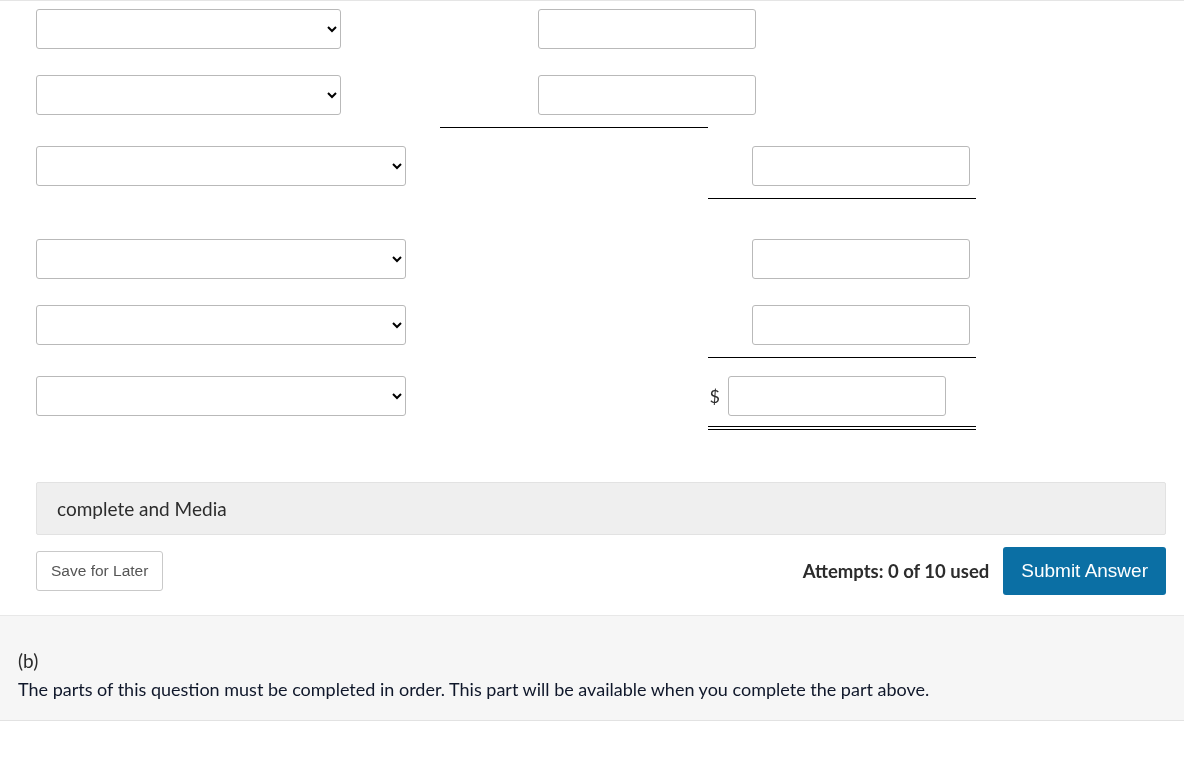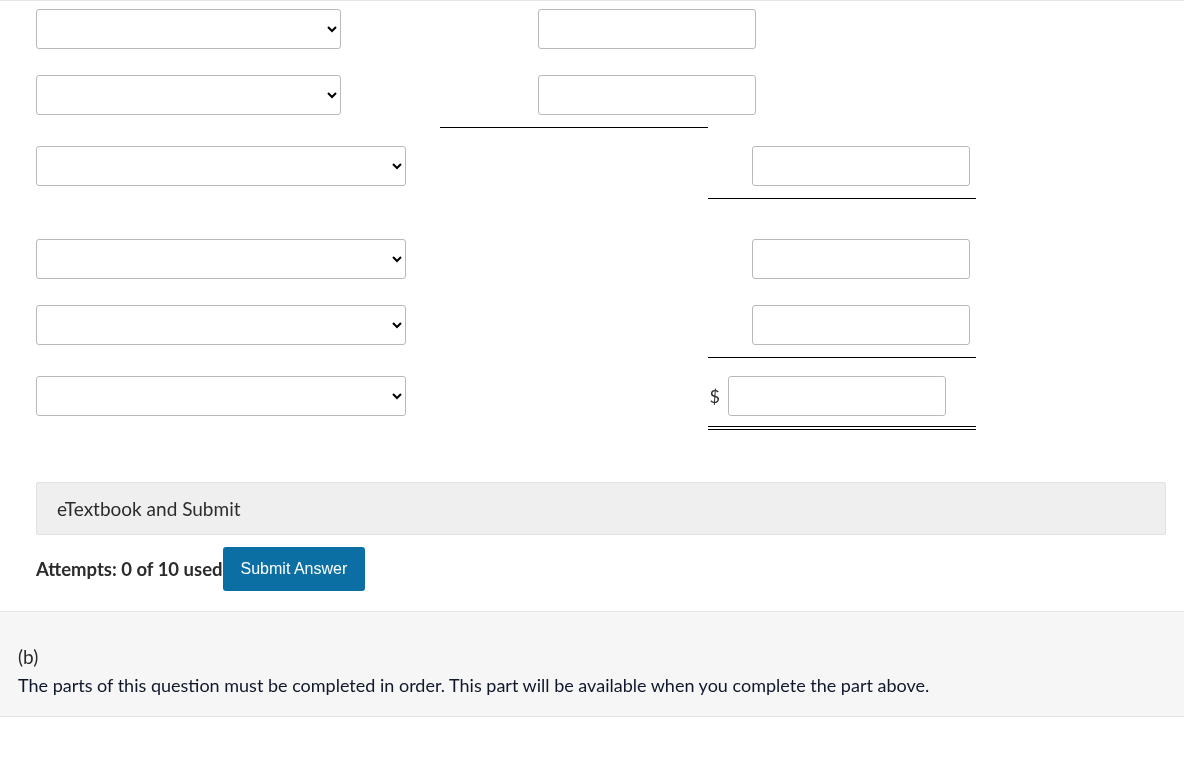--- a/index.html
+++ b/index.html
@@ -207,7 +207,7 @@
   </div>
 
   <div class="etextbook-bar">
-    <span>eTextbook and Submit</span>
+    <span>complete and Media</span>
   </div>
 
   <div class="action-row">

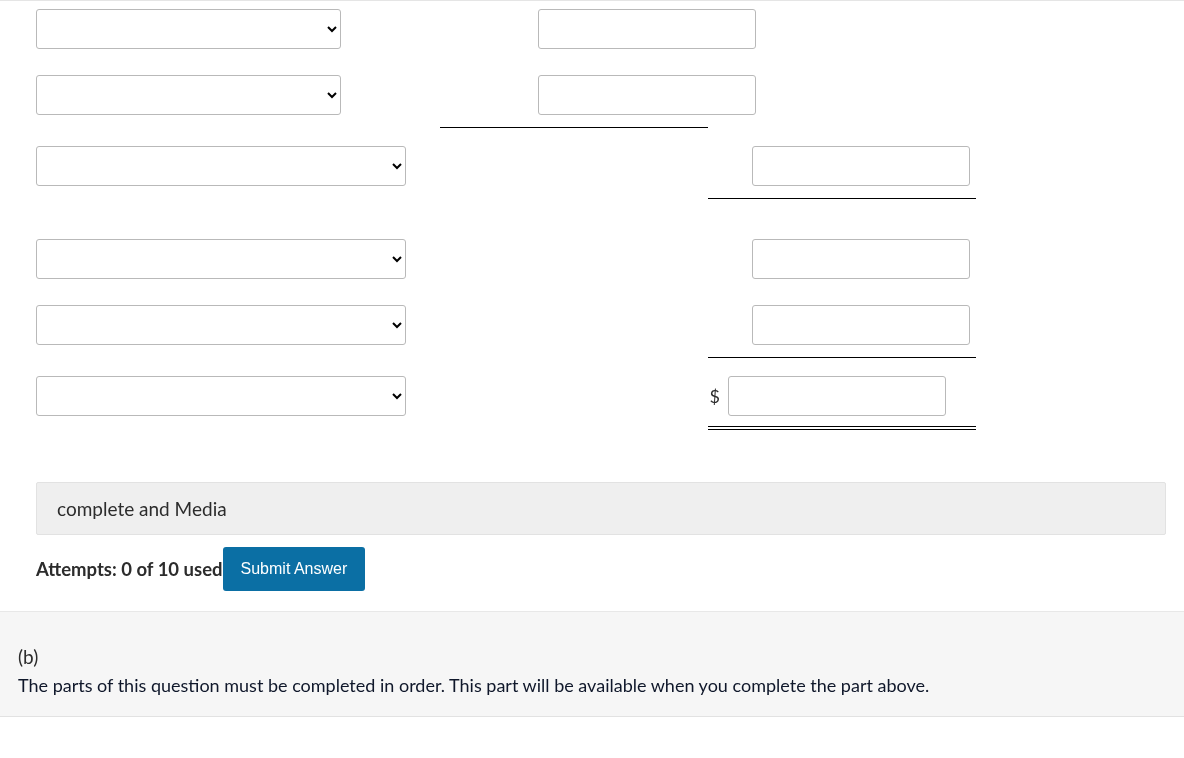--- a/index.html
+++ b/index.html
@@ -211,6 +211,7 @@
   </div>
 
   <div class="action-row">
+    <button class="save-btn">Save for Later</button>
     <div class="right-actions">
       <span class="attempts">Attempts: 0 of 10 used</span>
       <button class="submit-btn">Submit Answer</button>

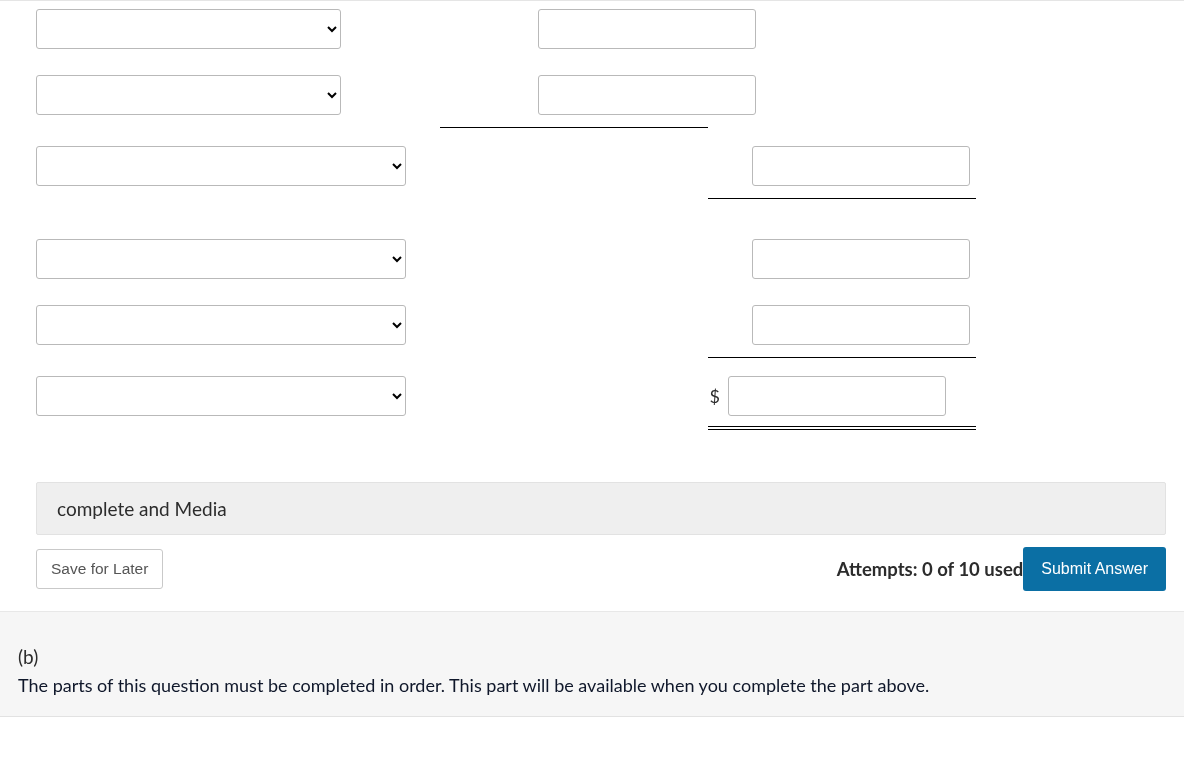--- a/index.html
+++ b/index.html
@@ -99,6 +99,7 @@
     .right-actions {
       display: flex;
       align-items: center;
+      gap: 14px;
     }
     .attempts {
       font-weight: 700;

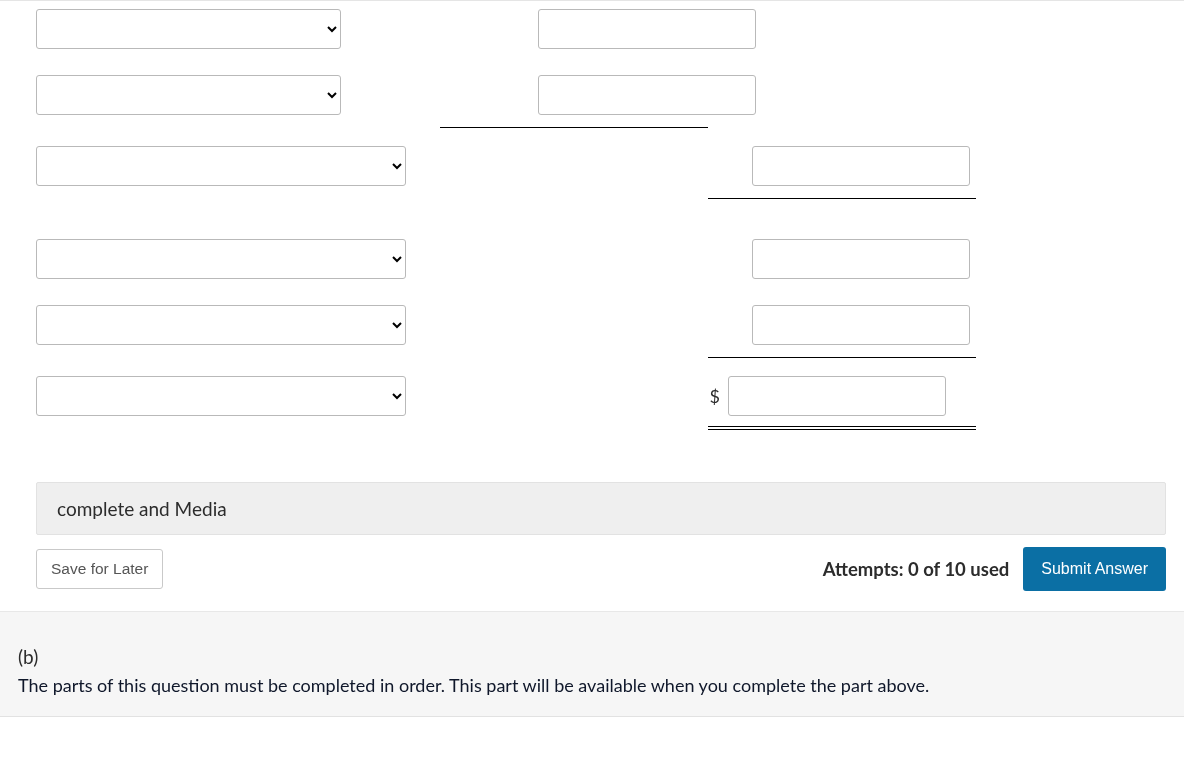--- a/index.html
+++ b/index.html
@@ -111,7 +111,7 @@
       border: none;
       border-radius: 3px;
       padding: 13px 18px;
-      font-size: 16px;
+      font-size: 19px;
       cursor: pointer;
     }
     .gap-strip { height: 28px; background: #f6f6f6; border-top: 1px solid #e8e8e8; }

